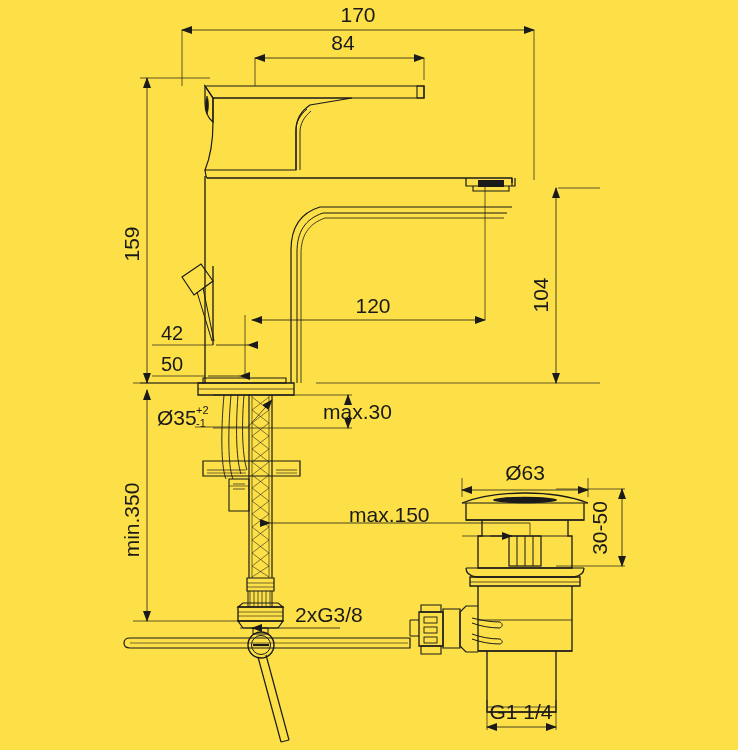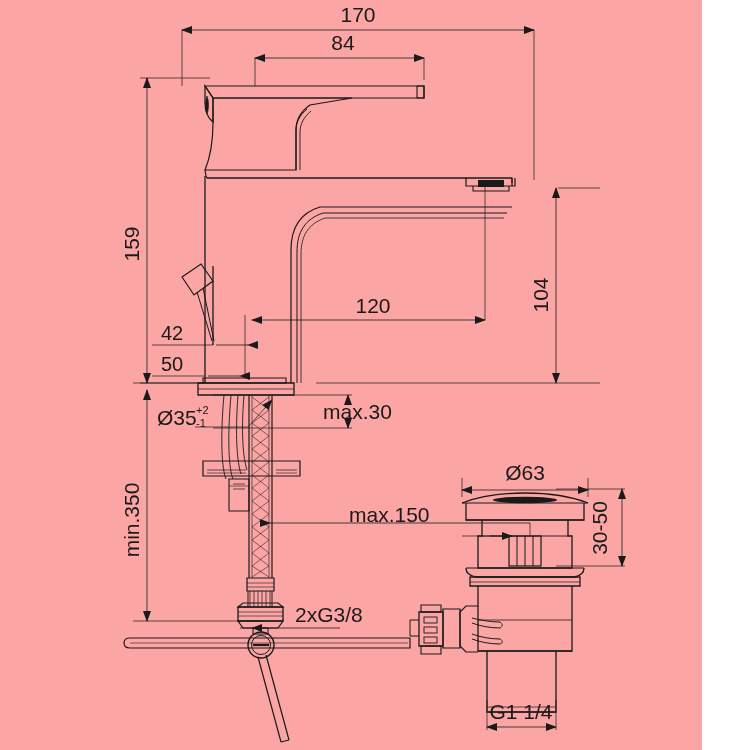--- a/index.html
+++ b/index.html
@@ -5,7 +5,7 @@
   html,body{margin:0;padding:0;background:#ffffff;}
   body{width:750px;height:750px;overflow:hidden;
        font-family:"Liberation Sans","DejaVu Sans",sans-serif;}
-  #stage{position:relative;width:702px;height:750px;background:#fca5a5;}
+  #stage{position:relative;width:702px;height:750px;background:#fde047;padding-left:36px;}
   svg#dwg{position:absolute;left:0;top:0;width:750px;height:750px;display:block;}
 </style>
 </head>

